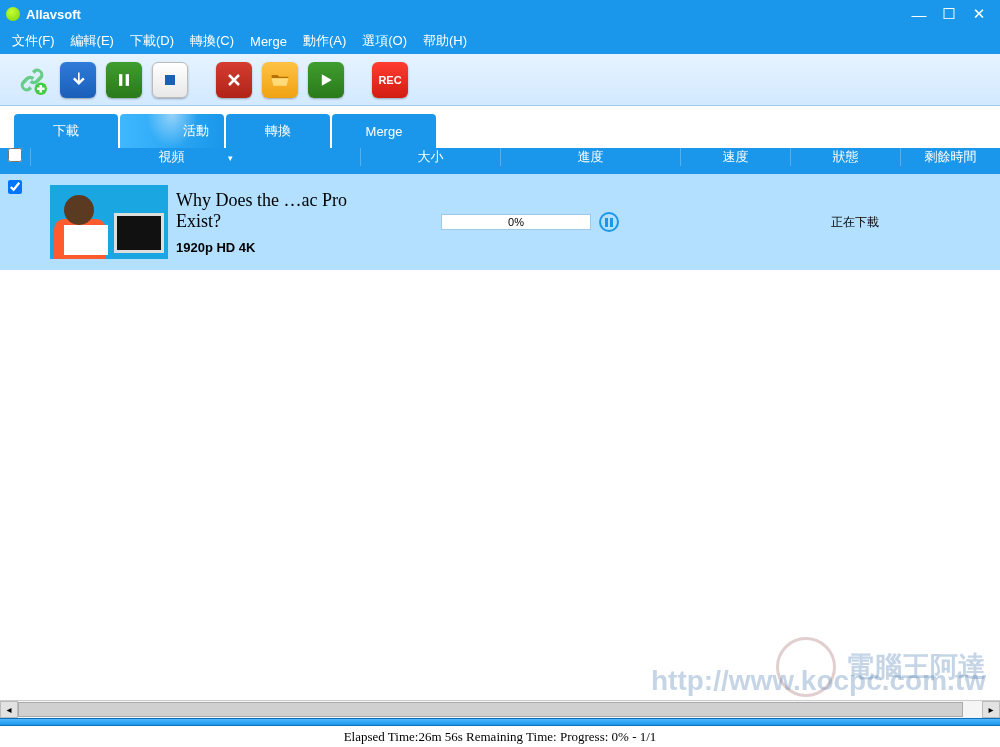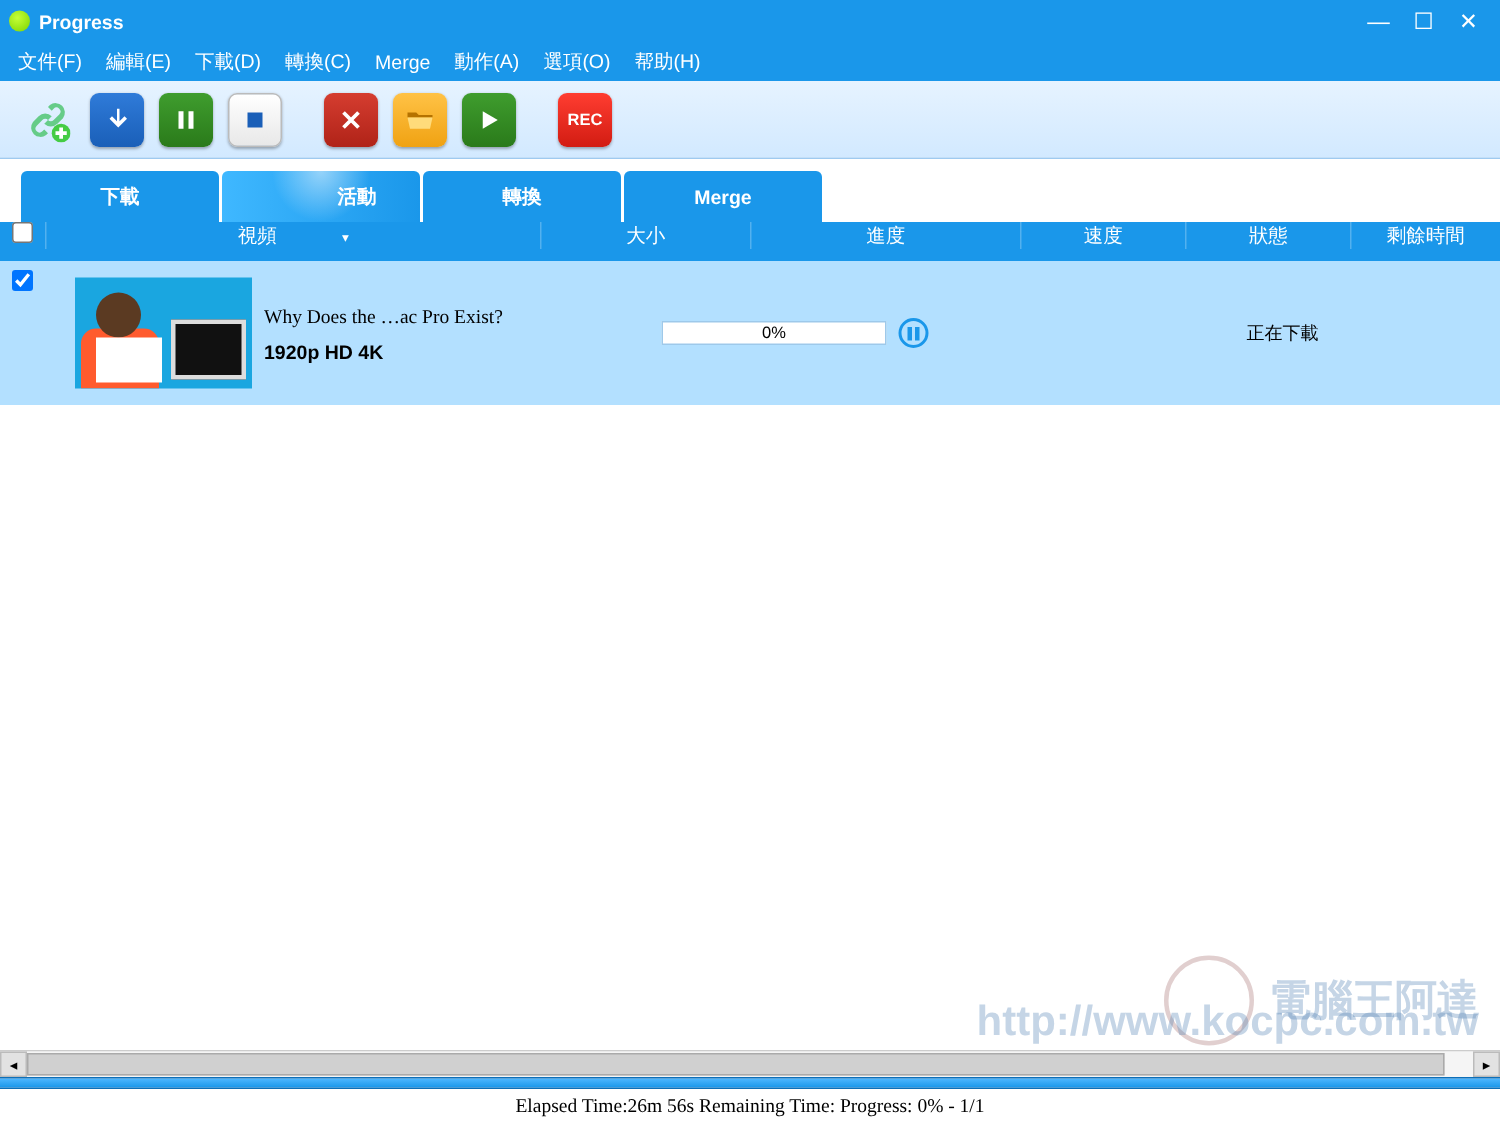--- a/index.html
+++ b/index.html
@@ -77,7 +77,7 @@
 
 <div class="titlebar">
   <span class="app-icon"></span>
-  <span class="title">Progress</span>
+  <span class="title">Allavsoft</span>
   <span class="winbtn">—</span>
   <span class="winbtn">☐</span>
   <span class="winbtn">✕</span>

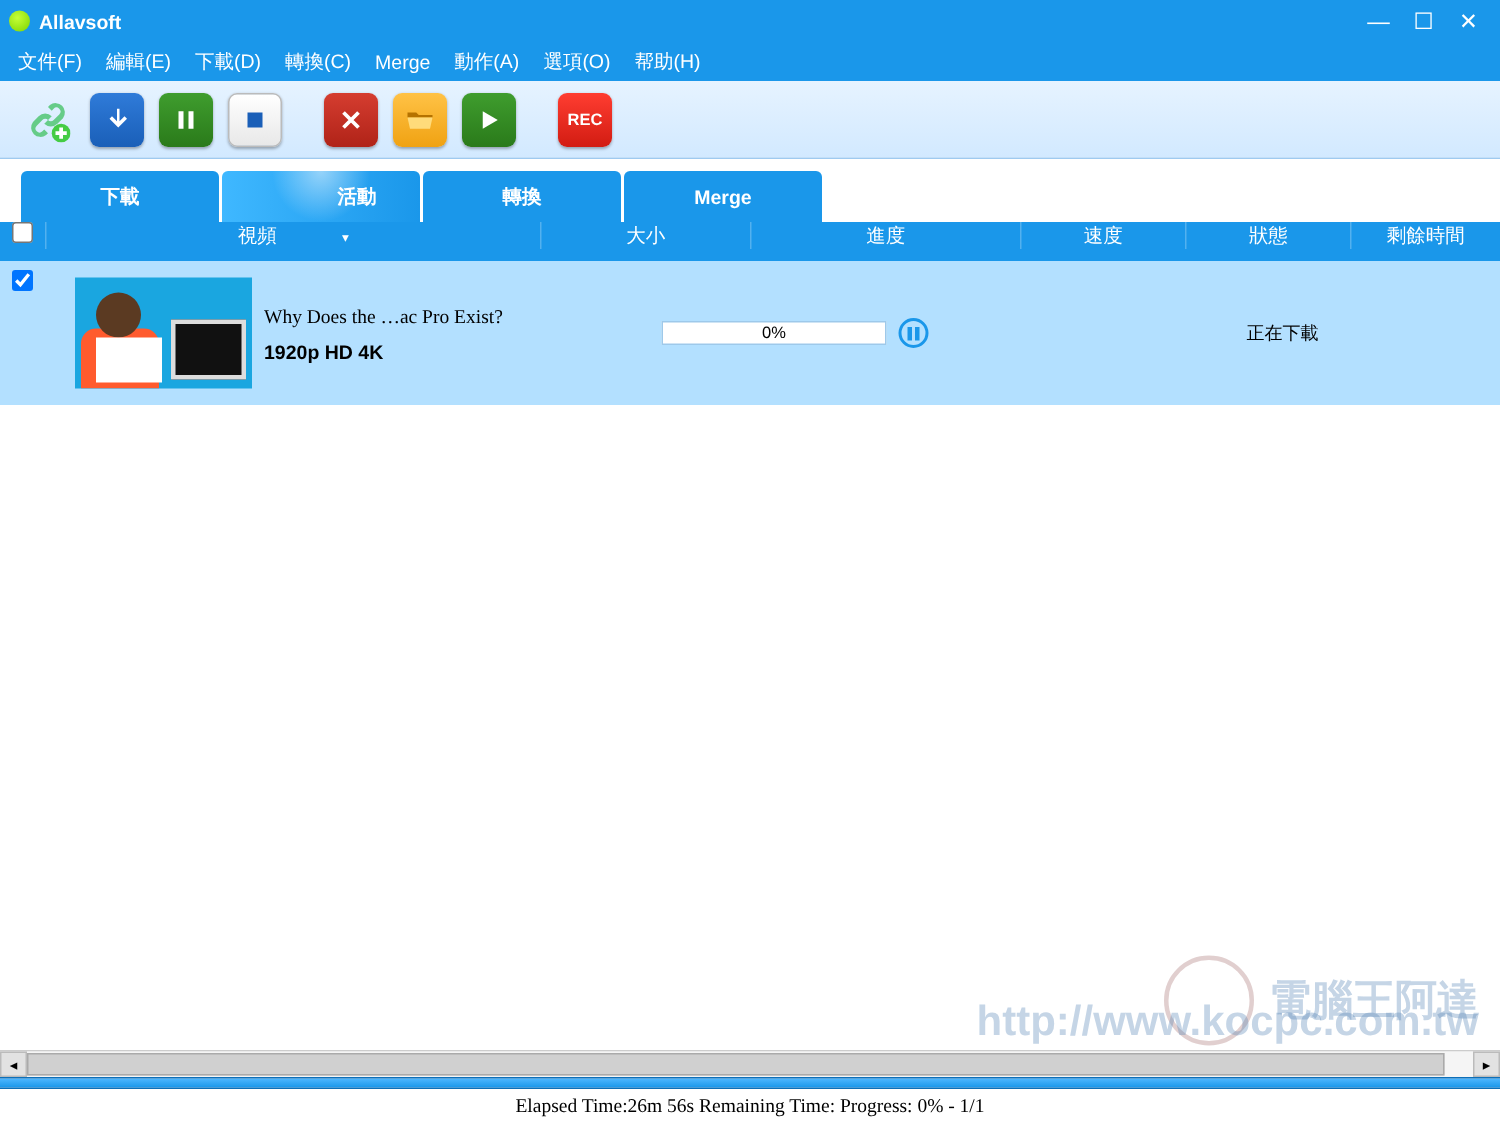--- a/index.html
+++ b/index.html
@@ -27,7 +27,7 @@
 .divider { width: 8px; }
 
 .tabs { display: flex; background: #fff; padding: 8px 0 0 14px; }
-.tab { width: 132px; height: 34px; background: #1a97ea; color: #fff; display: flex; align-items: center; justify-content: center; font-size: 13px; border-top-left-radius: 4px; border-top-right-radius: 4px; margin-right: 2px; cursor: pointer; font-weight: bold; }
+.tab { width: 104px; height: 34px; background: #1a97ea; color: #fff; display: flex; align-items: center; justify-content: center; font-size: 13px; border-top-left-radius: 4px; border-top-right-radius: 4px; margin-right: 2px; cursor: pointer; }
 .tab.active { background: linear-gradient(90deg,#3fb8ff 0%, #1a97ea 100%); position: relative; padding-left: 48px; }
 .tab.shine::before { content:''; position:absolute; top:0; left:25%; width:50%; height:100%; background: radial-gradient(ellipse at center top, rgba(255,255,255,.5), transparent 70%); }
 

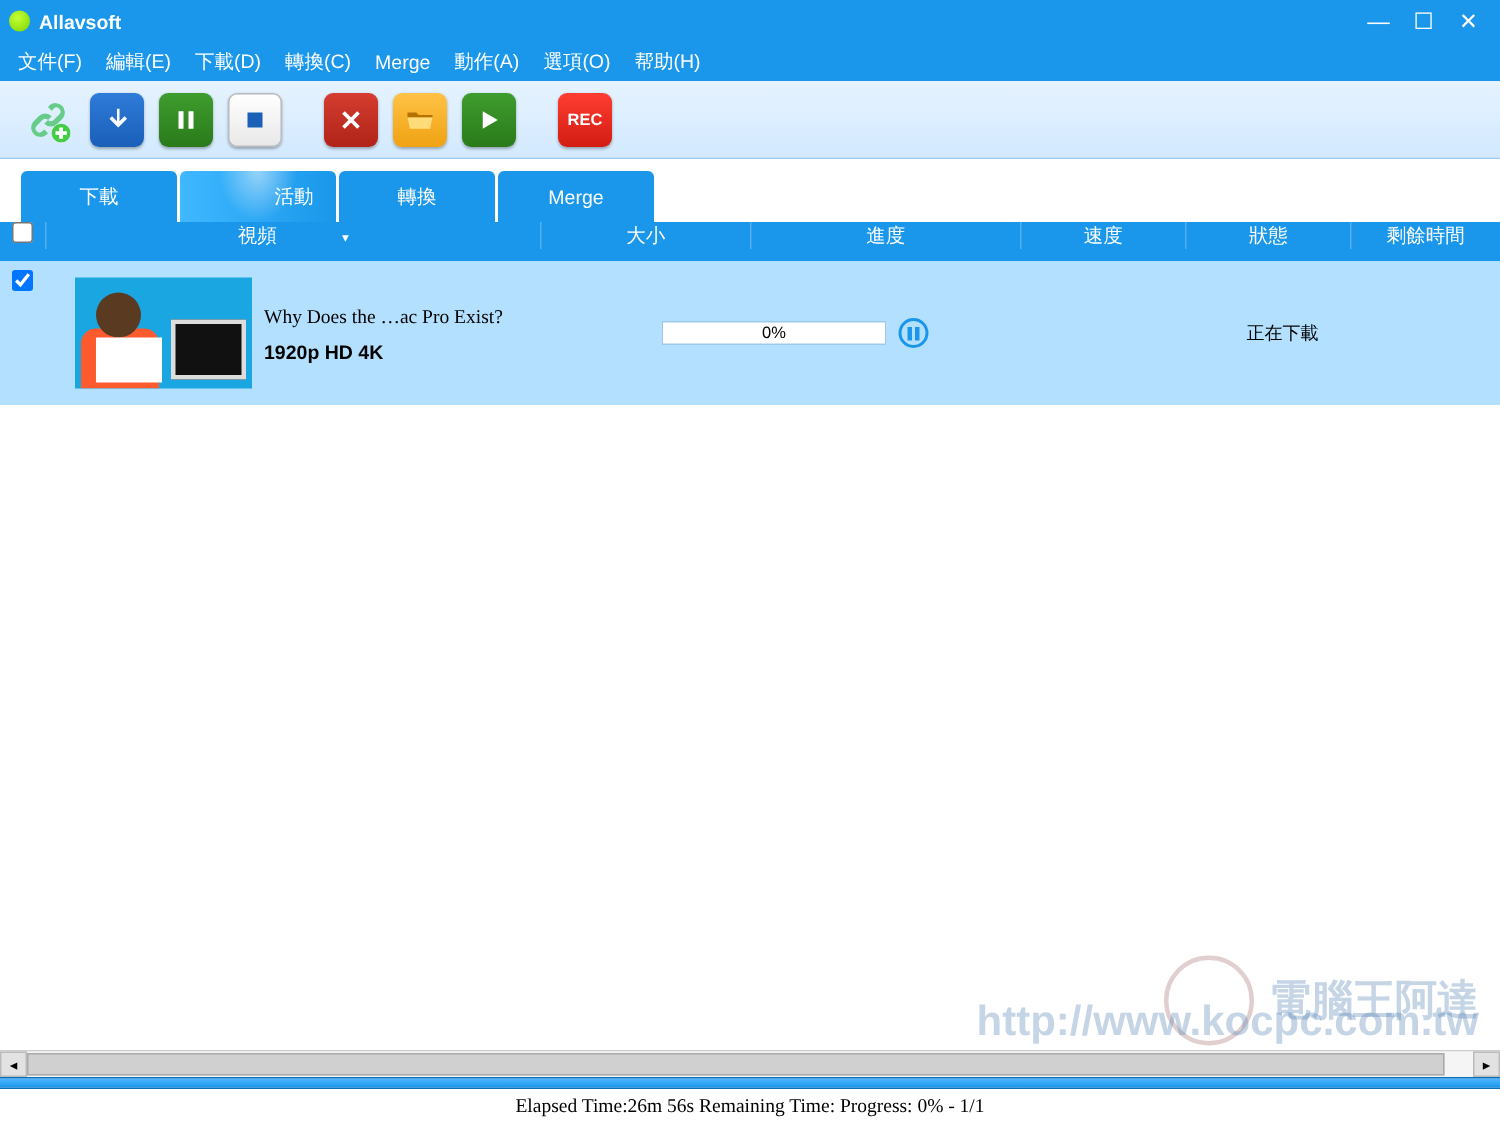--- a/index.html
+++ b/index.html
@@ -50,7 +50,7 @@
 .thumb .body { position:absolute; left:4px; top:34px; width:52px; height:40px; background:#ff5b2e; border-radius:10px 10px 0 0; }
 .thumb .box { position:absolute; left:14px; bottom:4px; width:44px; height:30px; background:#fff; }
 .vmeta { flex: 0 0 194px; }
-.vmeta .t1 { font-family: "Times New Roman", serif; font-size: 13px; margin-bottom: 8px; }
+.vmeta .t1 { font-family: "Times New Roman", serif; font-size: 18px; margin-bottom: 8px; }
 .vmeta .t2 { font-weight: bold; font-size: 13px; }
 .progcell { flex: 0 0 320px; display:flex; align-items:center; justify-content:center; gap:8px; }
 .pbar { width: 150px; height: 16px; background: #fff; border: 1px solid #9ec9ea; position: relative; font-size: 11px; display:flex; align-items:center; justify-content:center; }

